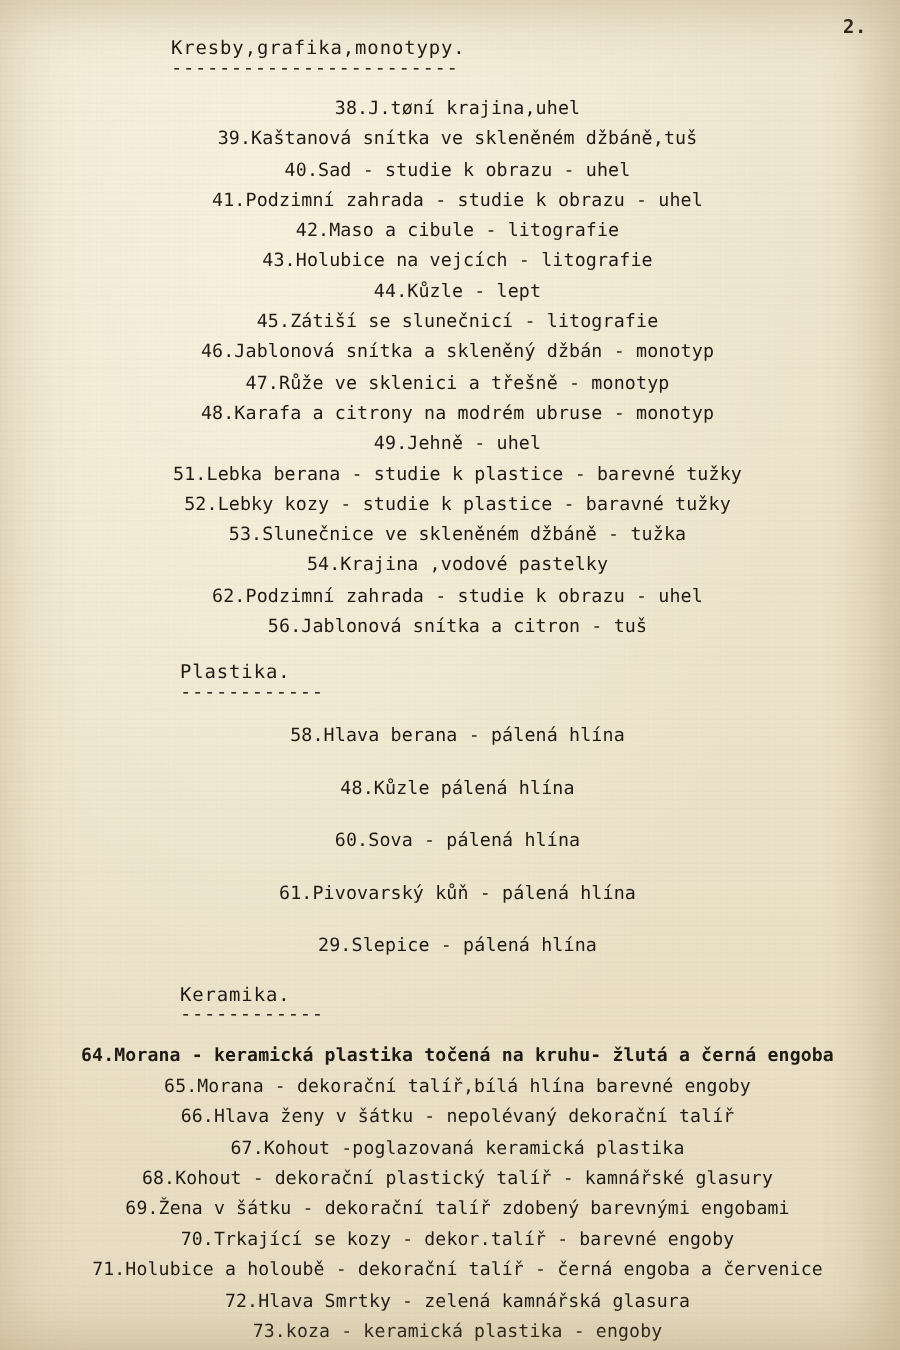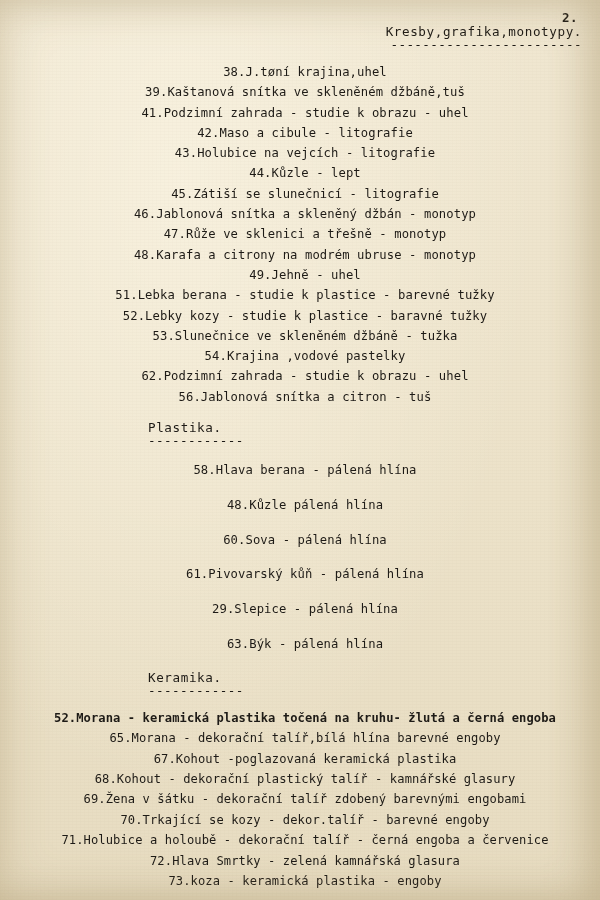--- a/index.html
+++ b/index.html
@@ -56,7 +56,6 @@
   .heading-block {
     margin-left: 86px;
     margin-top: 10px;
-    text-align: right;
   }
   .heading {
     font-size: 12.6px;

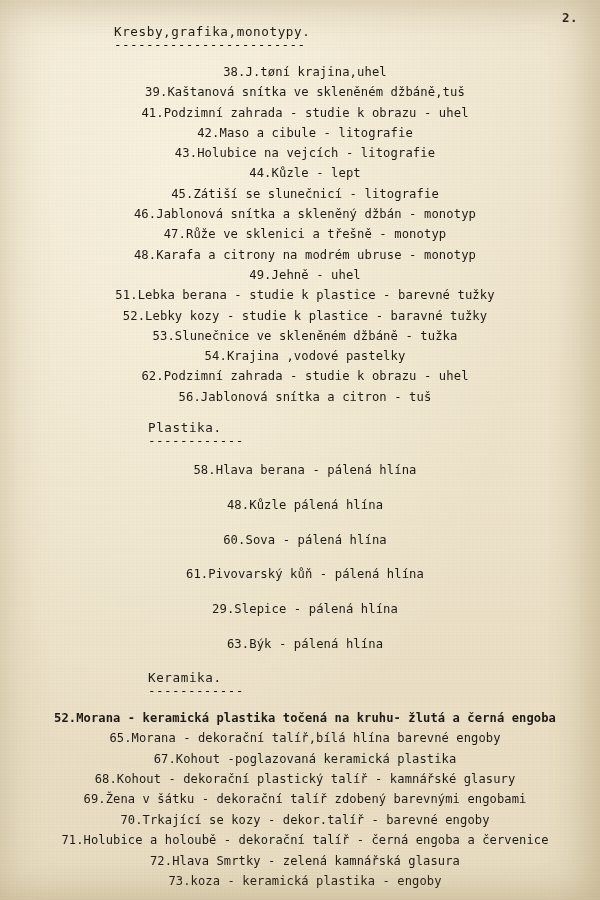--- a/index.html
+++ b/index.html
@@ -105,6 +105,7 @@
   <div class="list tight sect-kresby">
     <div class="line">38.J.tøní krajina,uhel</div>
     <div class="line">39.Kaštanová snítka ve skleněném džbáně,tuš</div>
+    <div class="line">40.Sad - studie k obrazu - uhel</div>
     <div class="line">41.Podzimní zahrada - studie k obrazu - uhel</div>
     <div class="line">42.Maso a cibule - litografie</div>
     <div class="line">43.Holubice na vejcích - litografie</div>

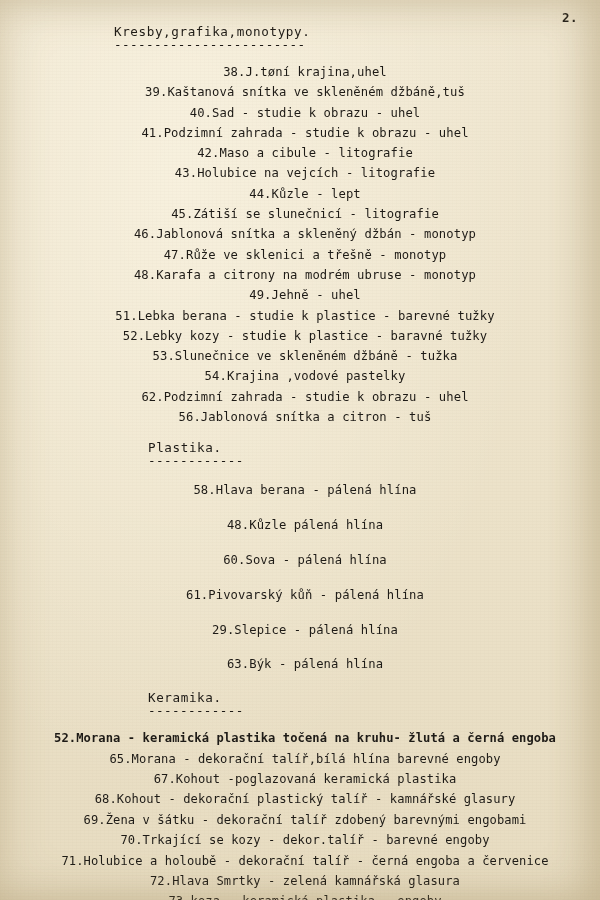--- a/index.html
+++ b/index.html
@@ -69,7 +69,7 @@
     white-space: pre;
   }
   .section-head {
-    margin-left: 120px;
+    margin-left: 92px;
     margin-top: 13px;
   }
   .section-head .heading { font-size: 12.6px; }

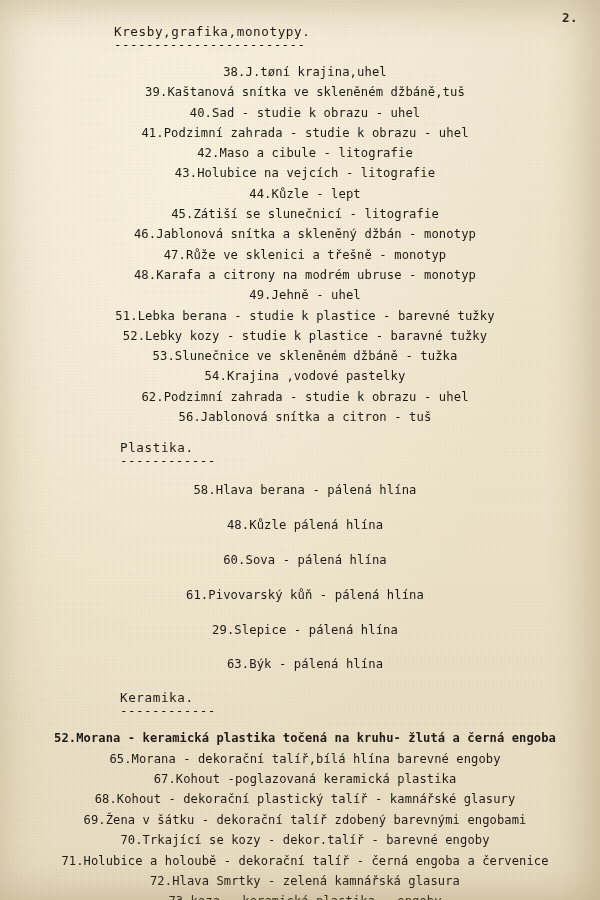--- a/index.html
+++ b/index.html
@@ -134,7 +134,6 @@
     <div class="line">60.Sova - pálená hlína</div>
     <div class="line">61.Pivovarský kůň - pálená hlína</div>
     <div class="line">29.Slepice - pálená hlína</div>
-    <div class="line">63.Býk - pálená hlína</div>
   </div>
 
   <div class="section-head">

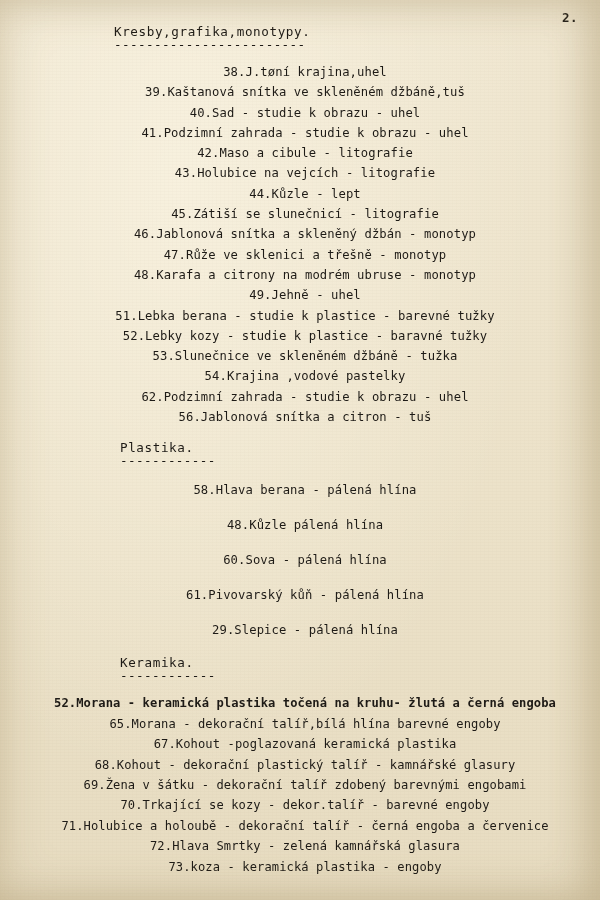--- a/index.html
+++ b/index.html
@@ -142,7 +142,7 @@
   </div>
 
   <div class="list sect-keramika">
-    <div class="line bold">52.Morana - keramická plastika točená na kruhu- žlutá a černá engoba</div>
+    <div class="line bold">64.Morana - keramická plastika točená na kruhu- žlutá a černá engoba</div>
     <div class="line">65.Morana - dekorační talíř,bílá hlína barevné engoby</div>
     <div class="line">67.Kohout -poglazovaná keramická plastika</div>
     <div class="line">68.Kohout - dekorační plastický talíř - kamnářské glasury</div>

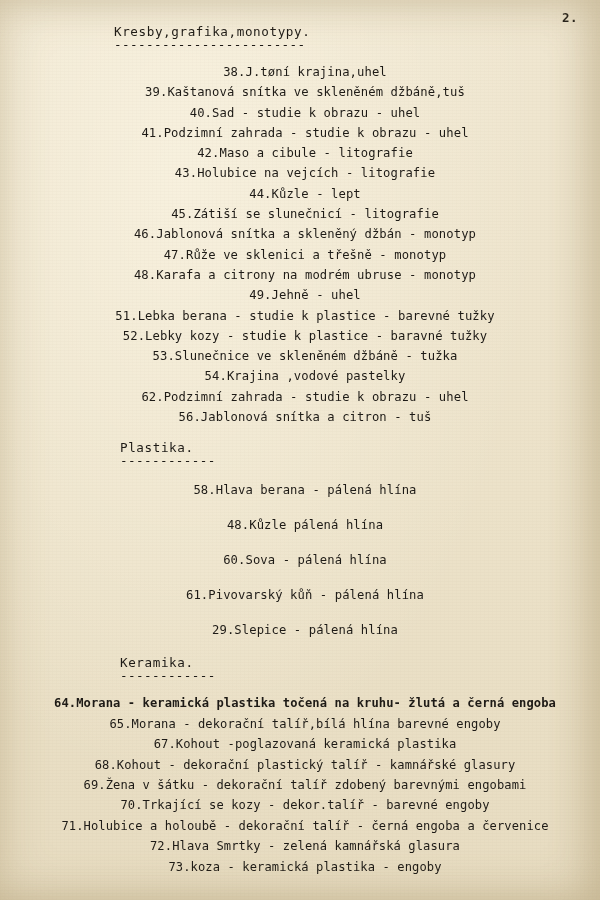--- a/index.html
+++ b/index.html
@@ -144,6 +144,7 @@
   <div class="list sect-keramika">
     <div class="line bold">64.Morana - keramická plastika točená na kruhu- žlutá a černá engoba</div>
     <div class="line">65.Morana - dekorační talíř,bílá hlína barevné engoby</div>
+    <div class="line">66.Hlava ženy v šátku - nepolévaný dekorační talíř</div>
     <div class="line">67.Kohout -poglazovaná keramická plastika</div>
     <div class="line">68.Kohout - dekorační plastický talíř - kamnářské glasury</div>
     <div class="line">69.Žena v šátku - dekorační talíř zdobený barevnými engobami</div>

